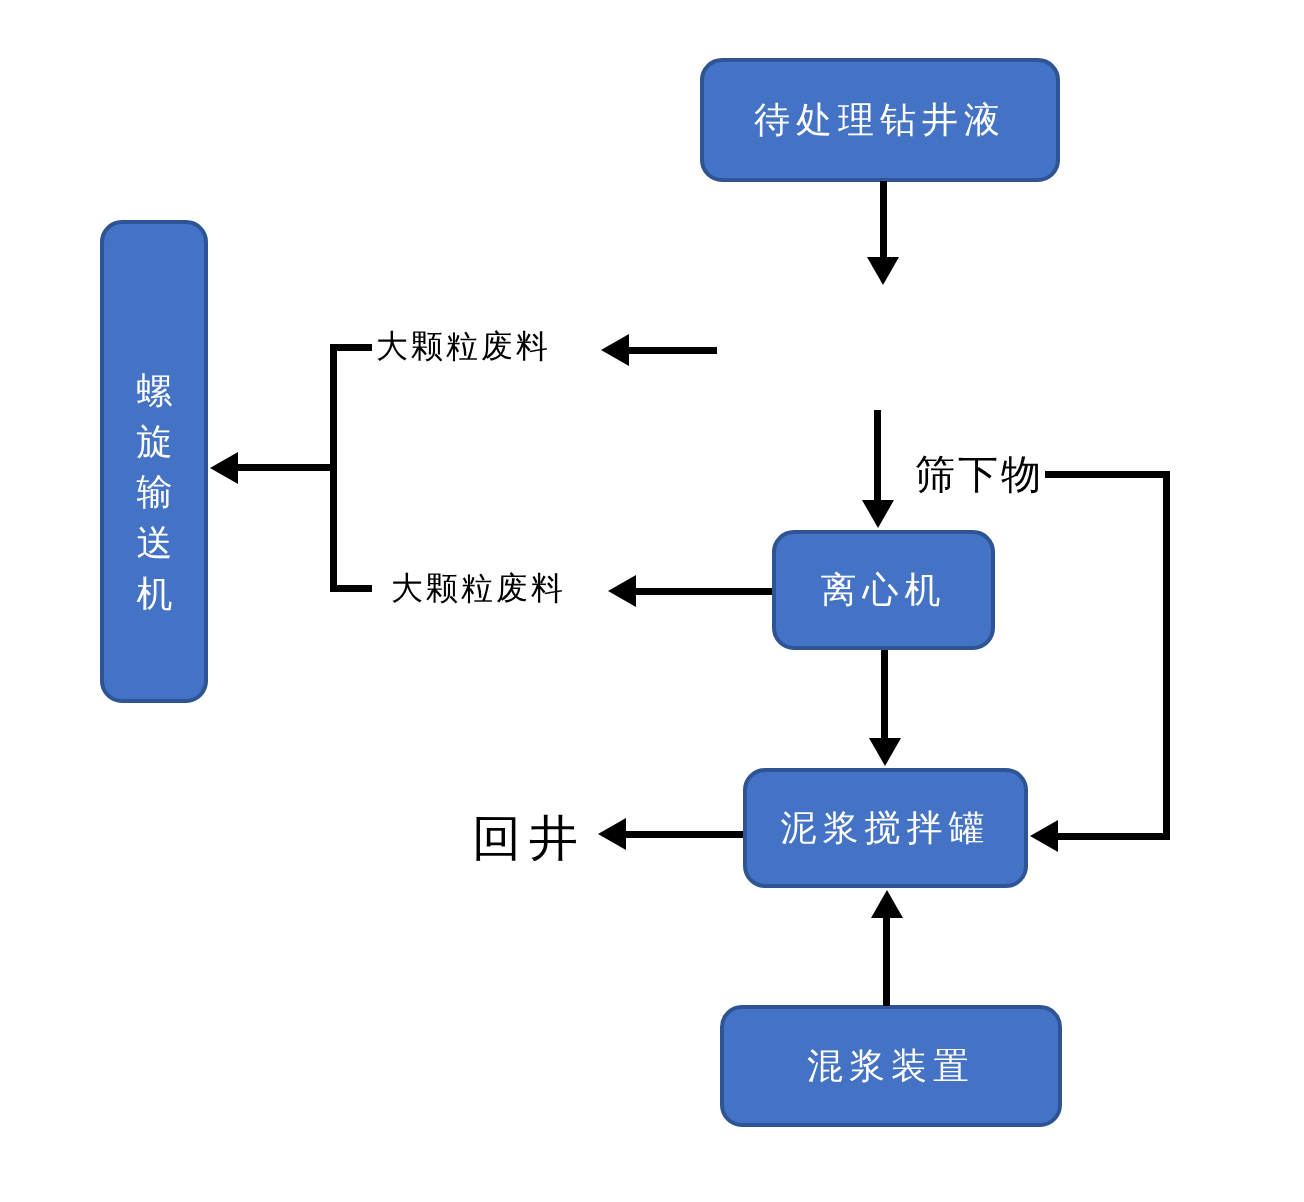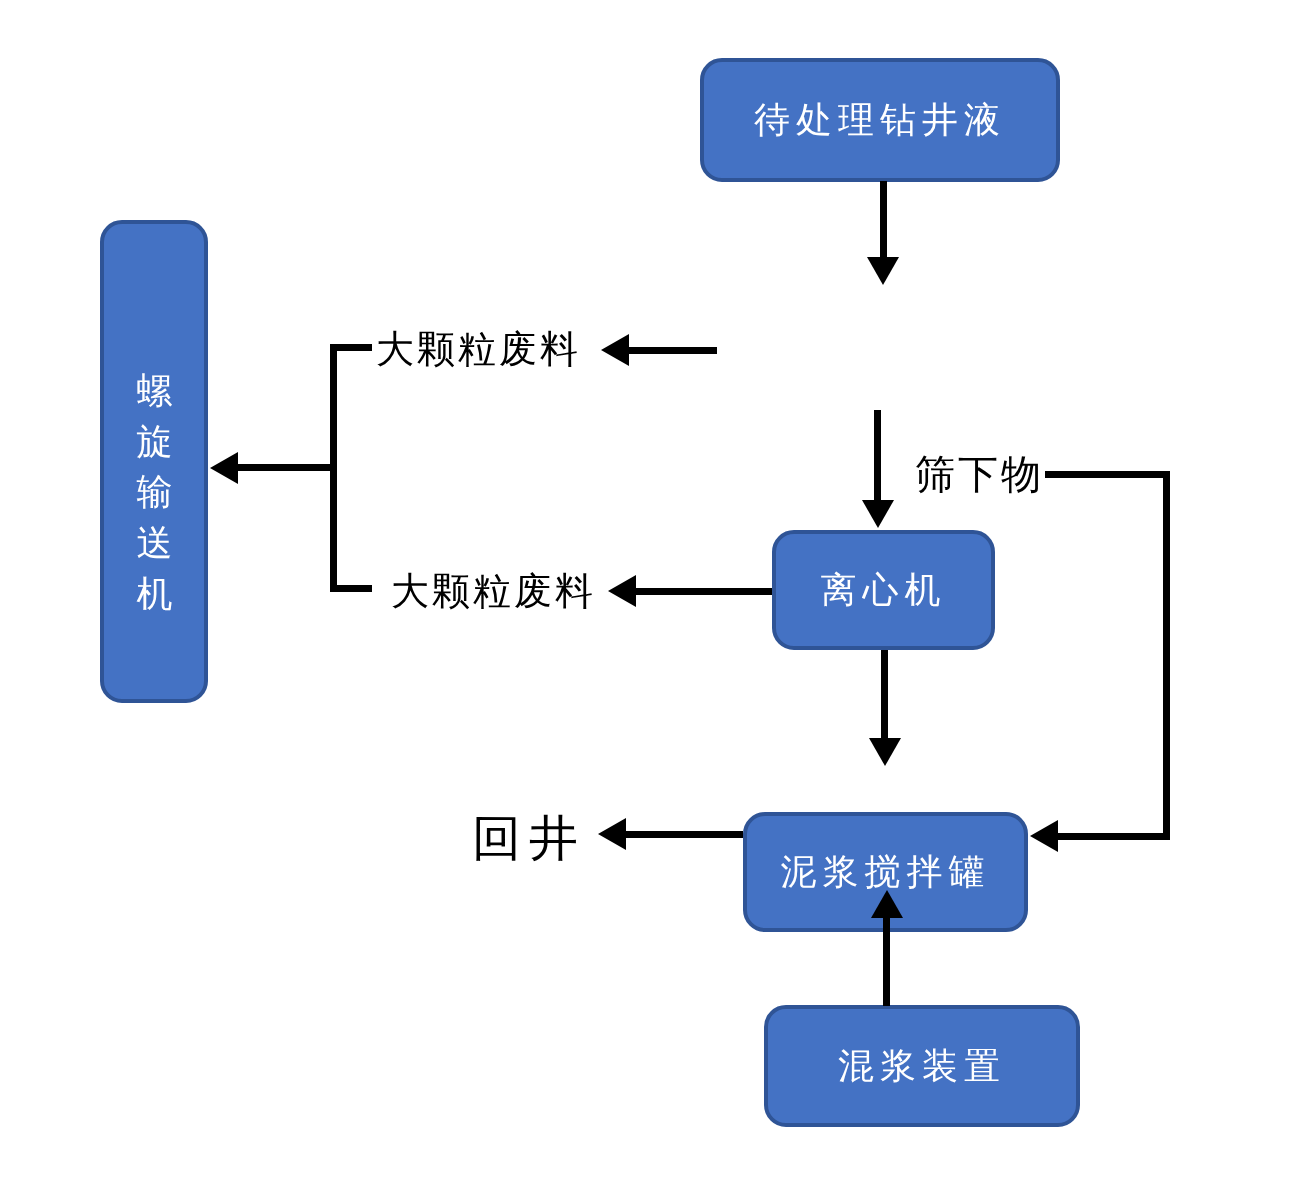--- a/index.html
+++ b/index.html
@@ -46,7 +46,7 @@
   .flabel{
     position:absolute;
     color:var(--label-text);
-    font-size:38px;
+    font-size:32px;
     line-height:1;
     letter-spacing:3px;
     white-space:nowrap;

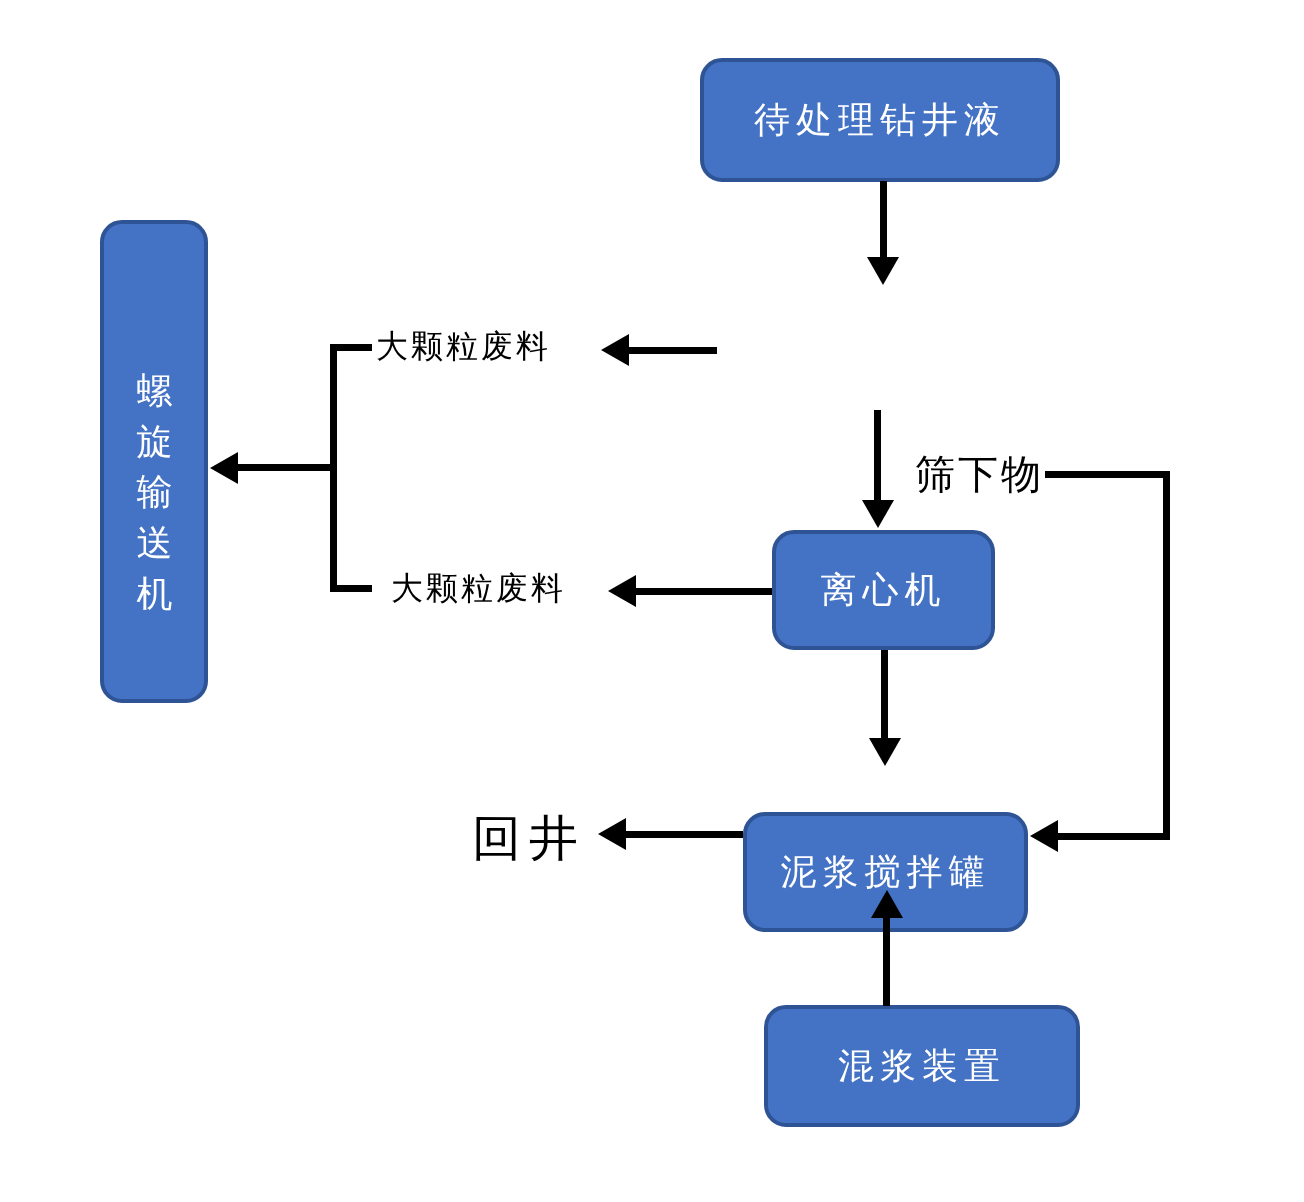--- a/index.html
+++ b/index.html
@@ -86,7 +86,7 @@
 
   <div class="node" style="left:772px;top:530px;width:223px;height:120px;">离心机</div>
 
-  <div class="node" style="left:743px;top:768px;width:285px;height:120px;margin-top:44px;">泥浆搅拌罐</div>
+  <div class="node" style="left:743px;top:768px;width:285px;height:120px;">泥浆搅拌罐</div>
 
   <div class="node" style="left:764px;top:1005px;width:316px;height:122px;">混浆装置</div>
 

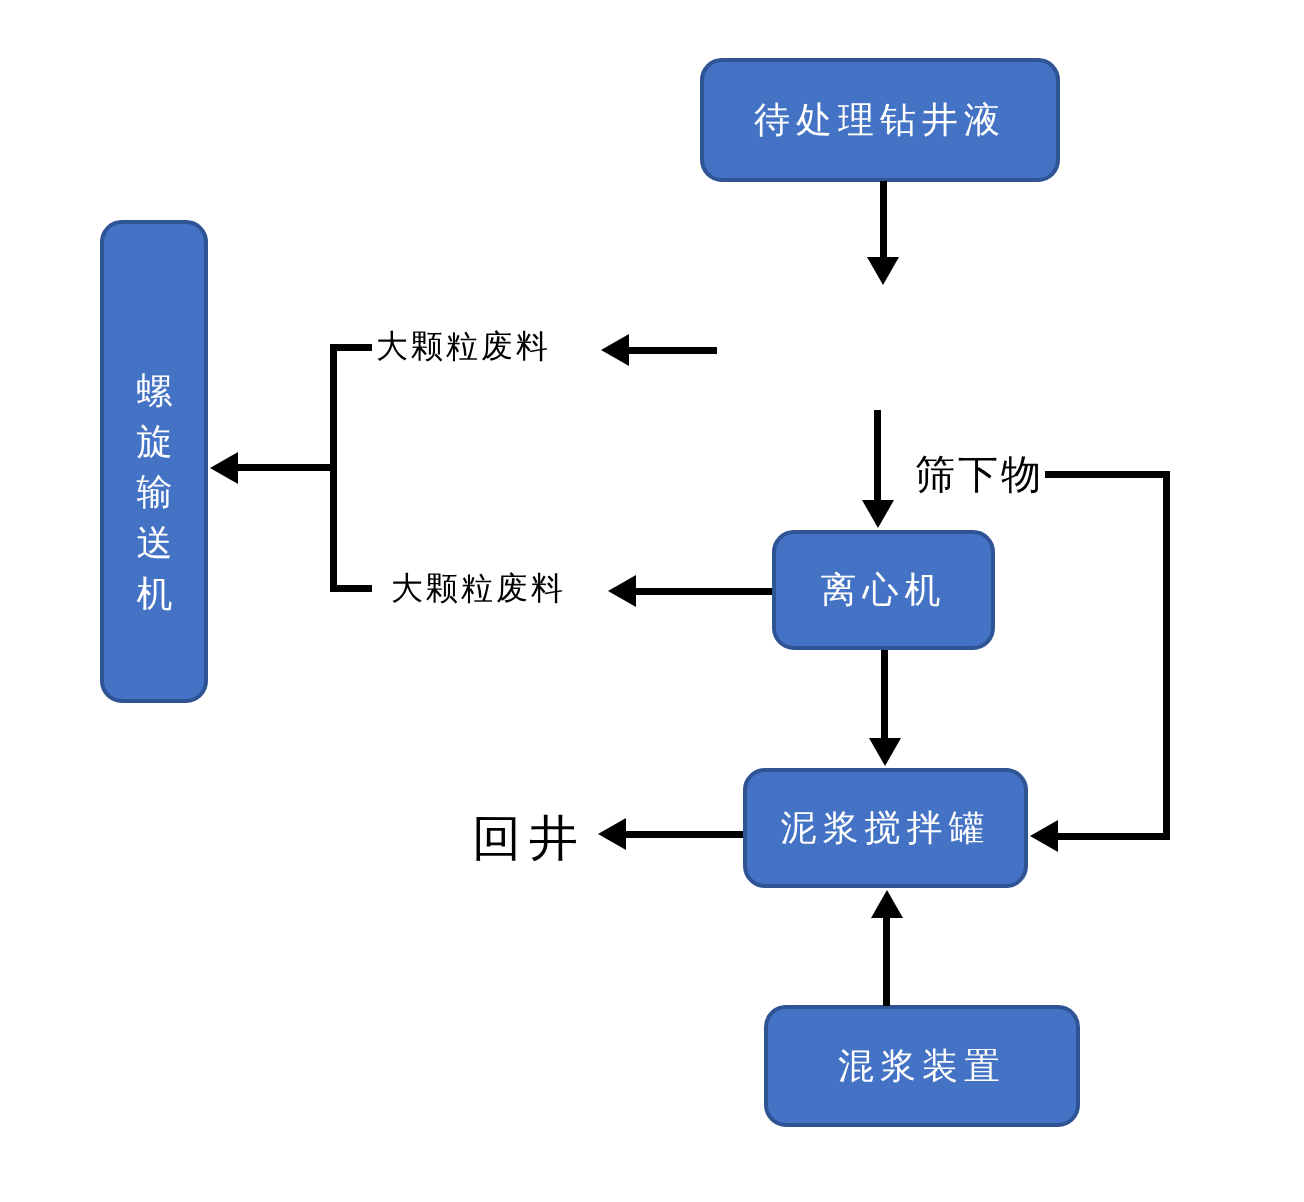--- a/index.html
+++ b/index.html
@@ -88,7 +88,7 @@
 
   <div class="node" style="left:743px;top:768px;width:285px;height:120px;">泥浆搅拌罐</div>
 
-  <div class="node" style="left:764px;top:1005px;width:316px;height:122px;">混浆装置</div>
+  <div class="node" style="left:720px;top:1005px;width:342px;height:122px;">混浆装置</div>
 
   <div class="flabel" style="left:376px;top:330px;">大颗粒废料</div>
 

